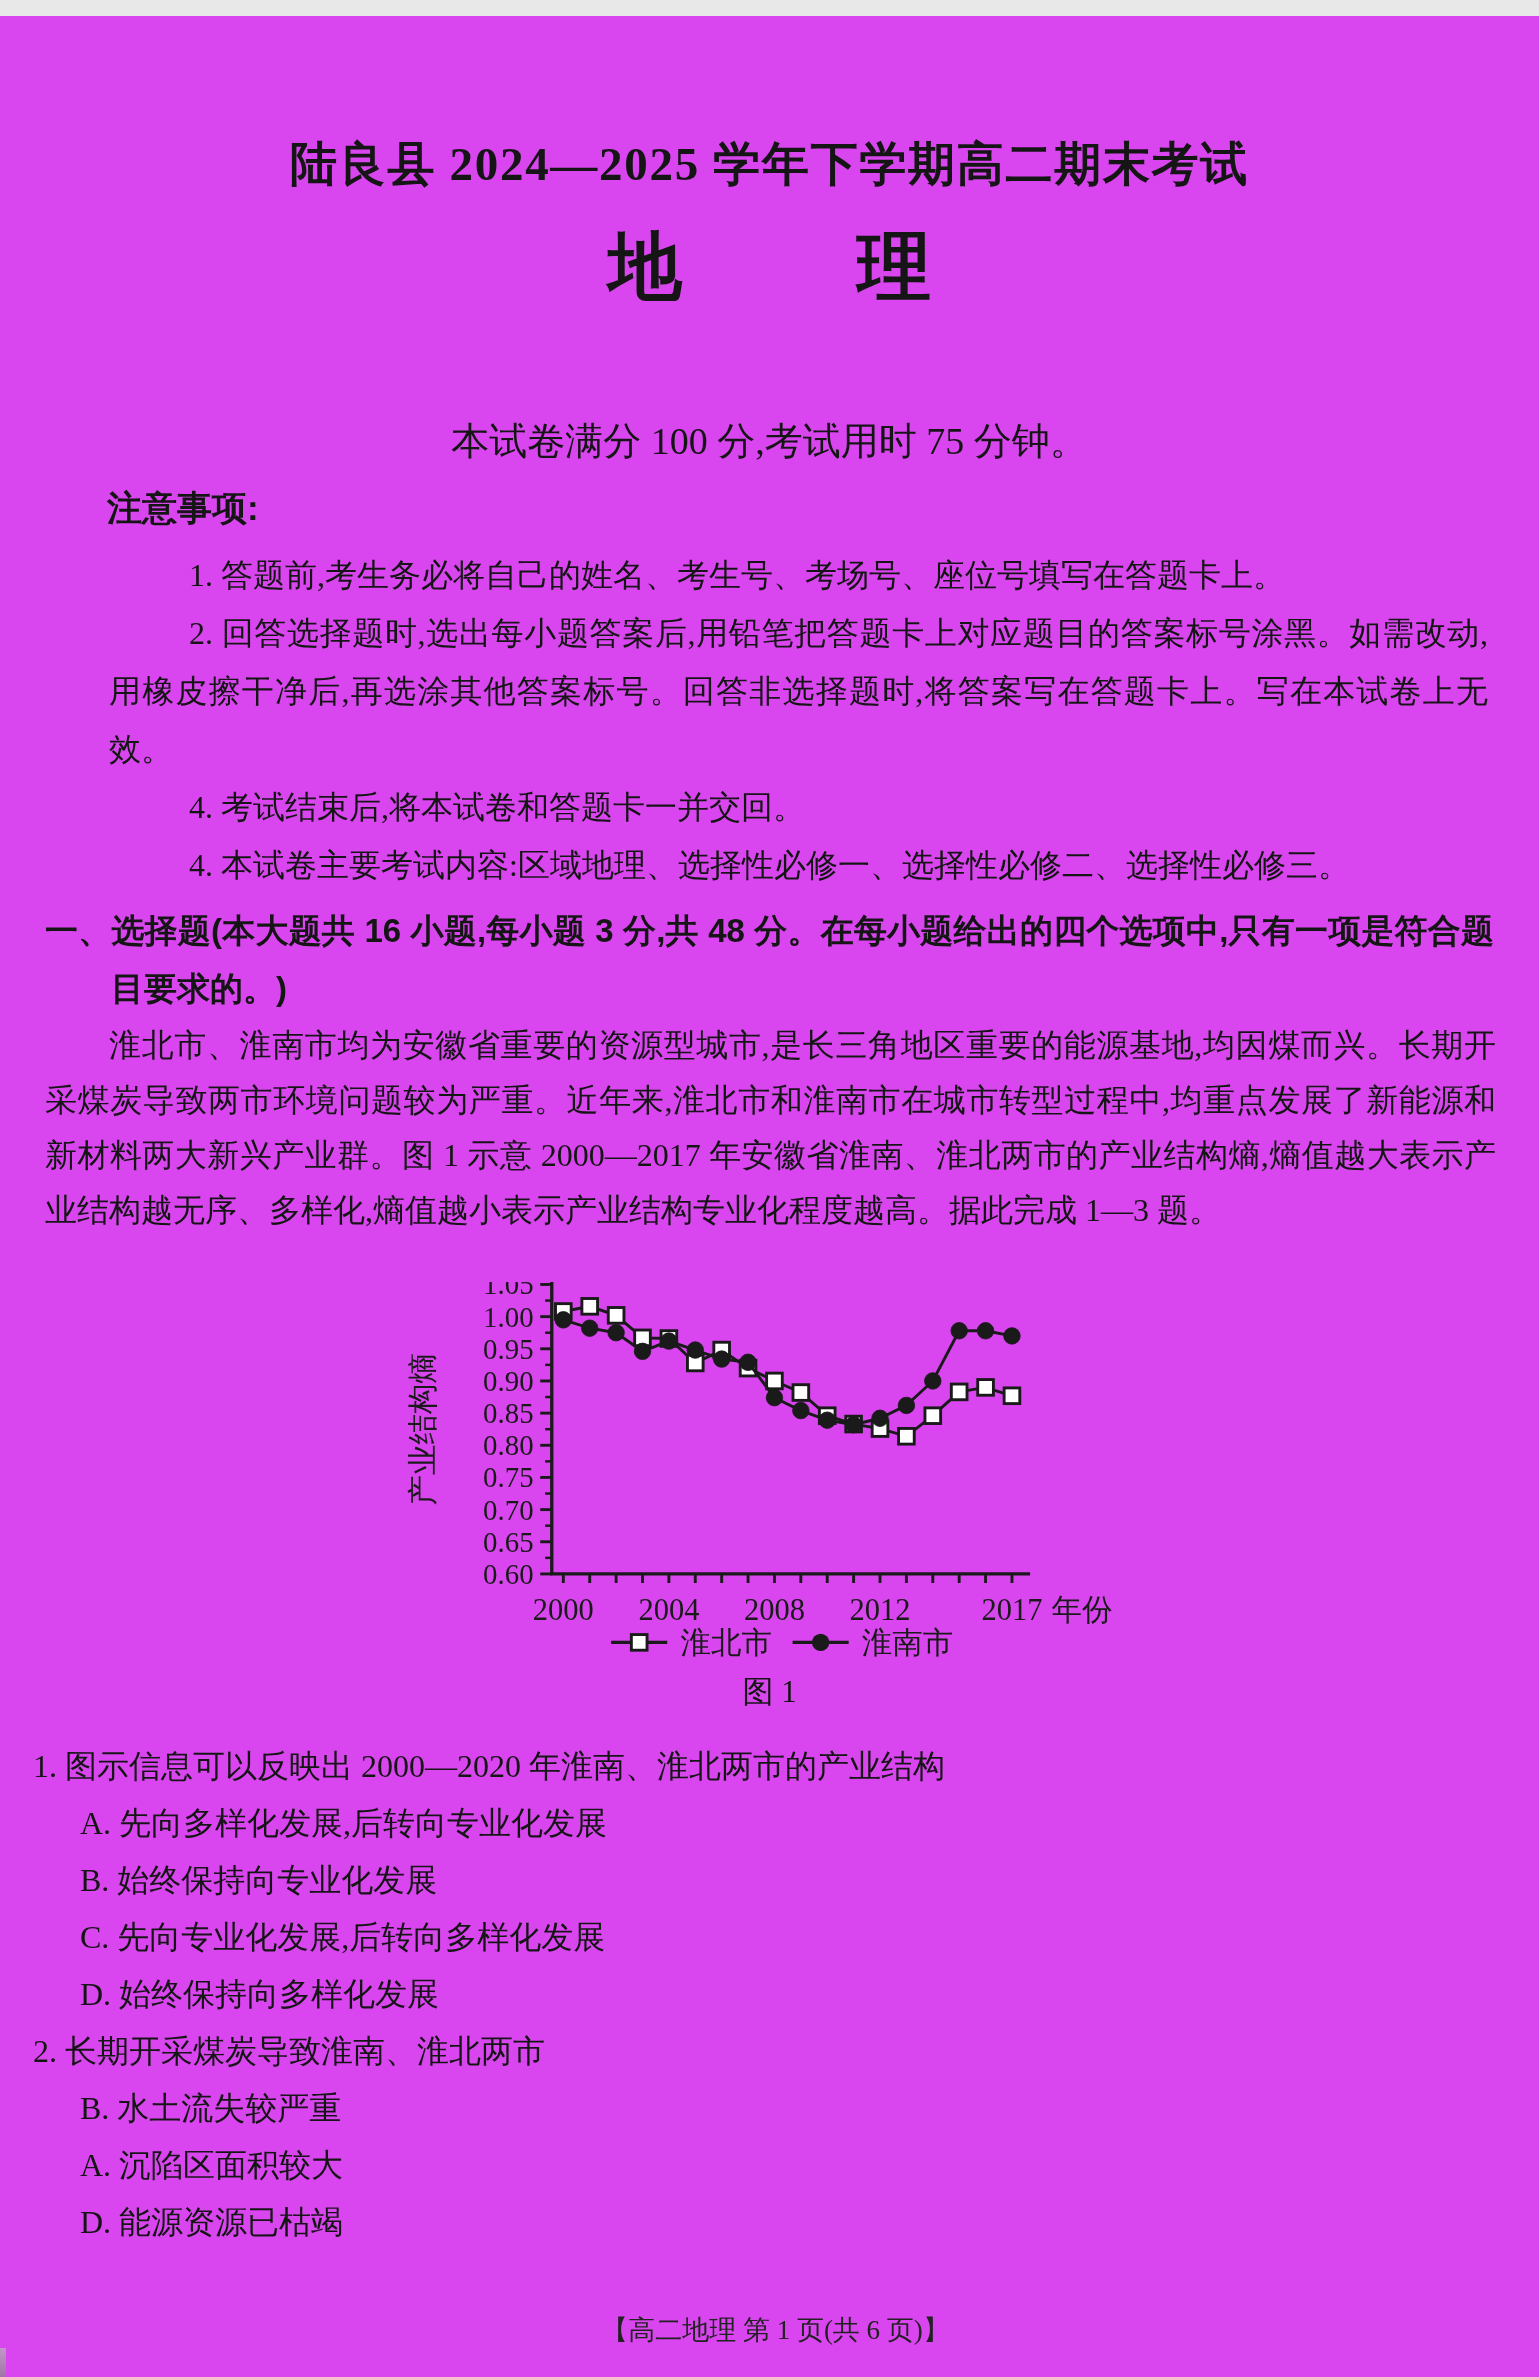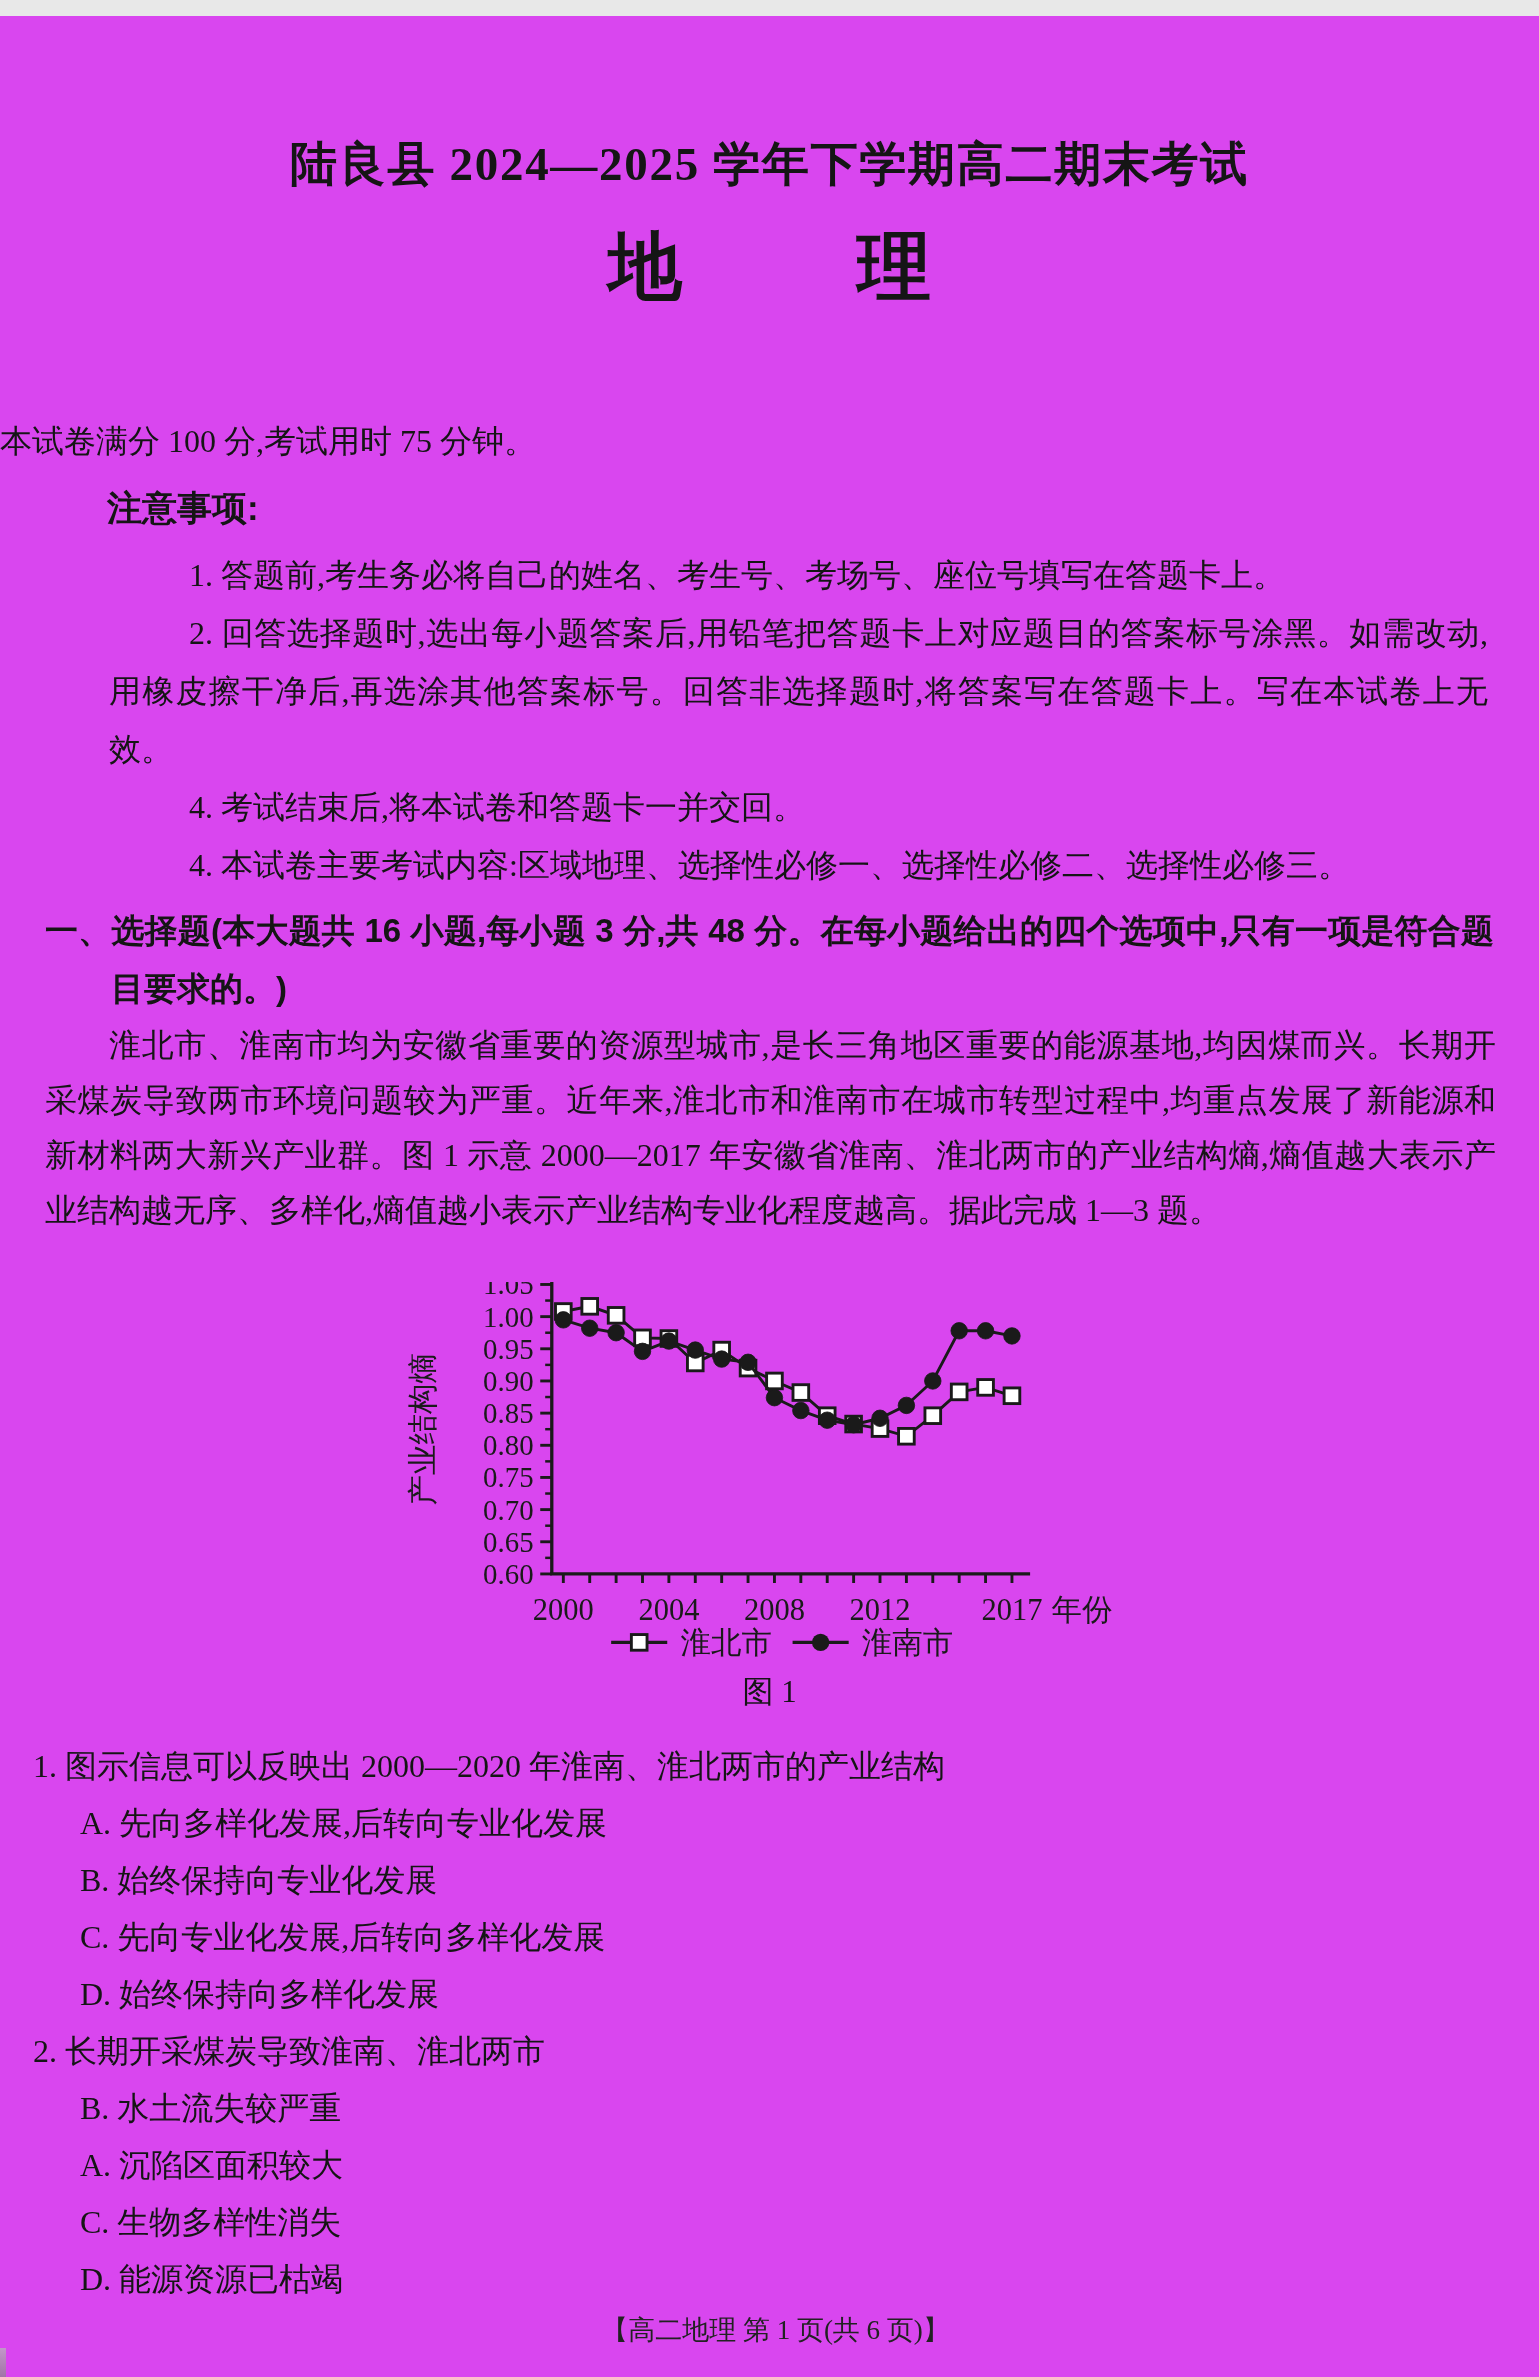--- a/index.html
+++ b/index.html
@@ -29,8 +29,8 @@
   }
   .exam-info{
     margin:109px 0 0 0;
-    text-align:left;
-    font-size:32px;line-height:40px;font-family:Liberation Serif, serif;
+    text-align:center;
+    font-size:38px;line-height:40px;font-family:Liberation Serif, serif;
   }
   .notice-title{
     margin:25px 50px 0 107px;

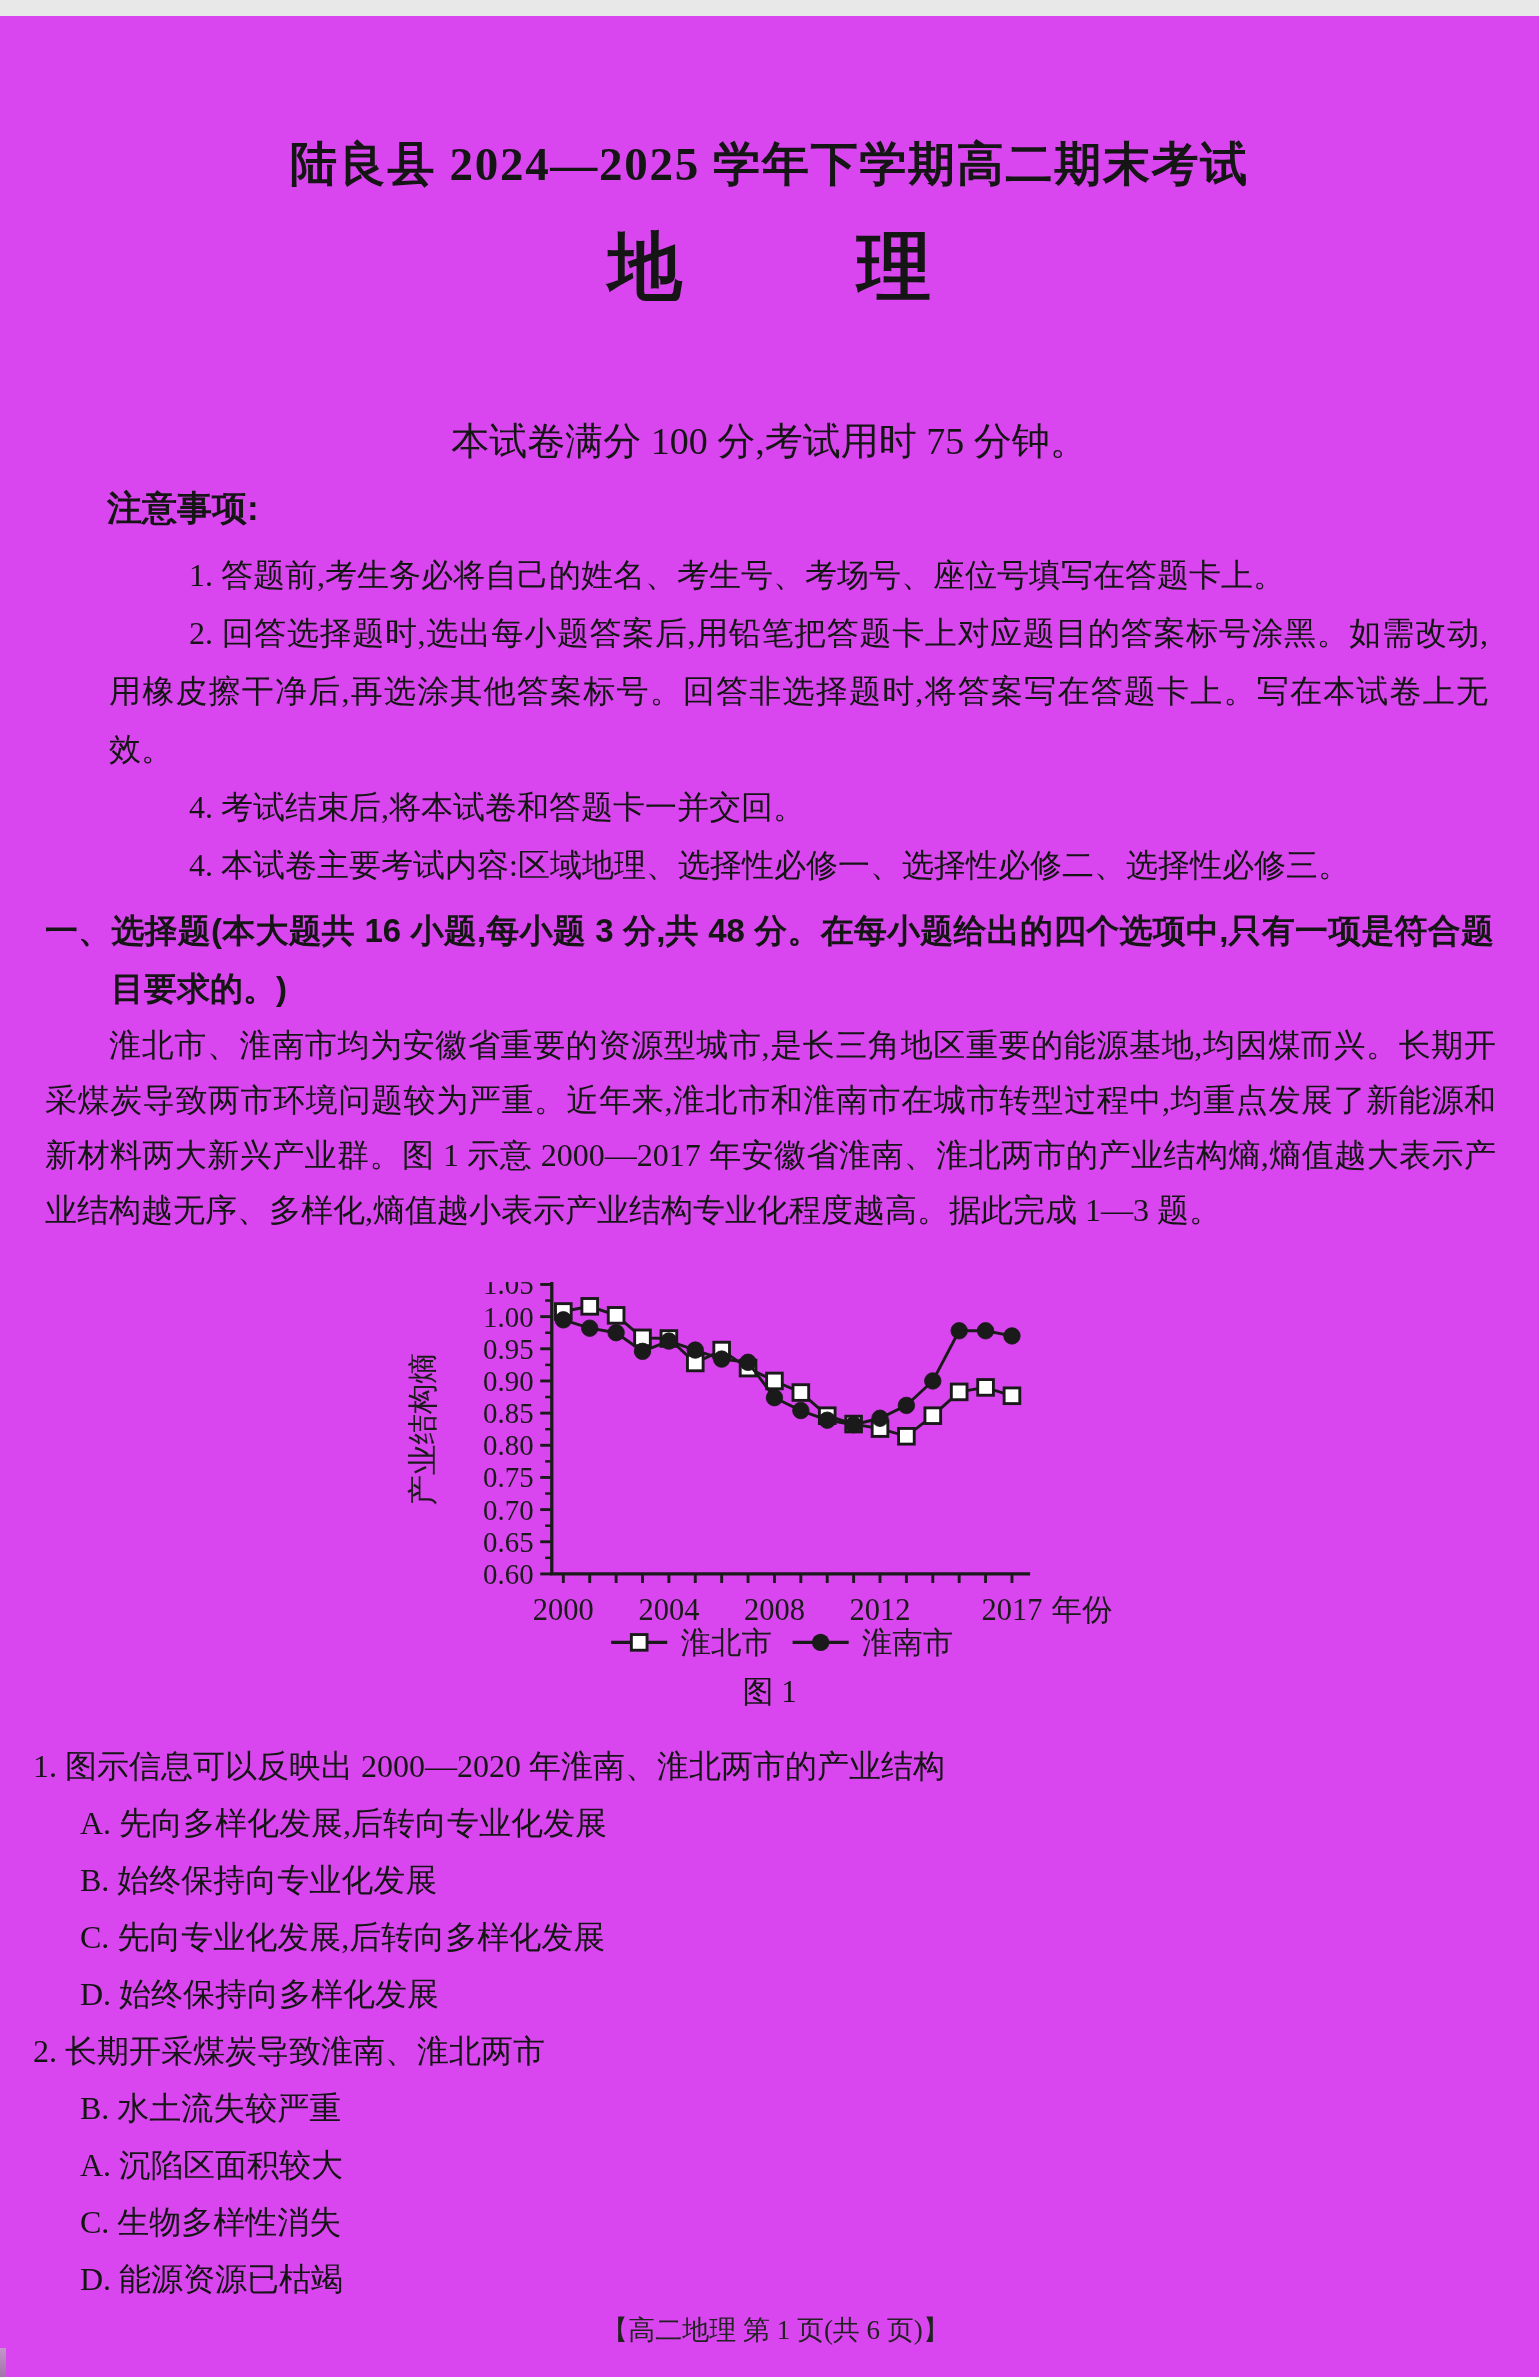--- a/index.html
+++ b/index.html
@@ -242,7 +242,6 @@
       <p class="q-stem">2. 长期开采煤炭导致淮南、淮北两市</p>
       <p class="option">B. 水土流失较严重</p>
       <p class="option">A. 沉陷区面积较大</p>
-      <p class="option">C. 生物多样性消失</p>
       <p class="option">D. 能源资源已枯竭</p>
     </div>
   </div>

